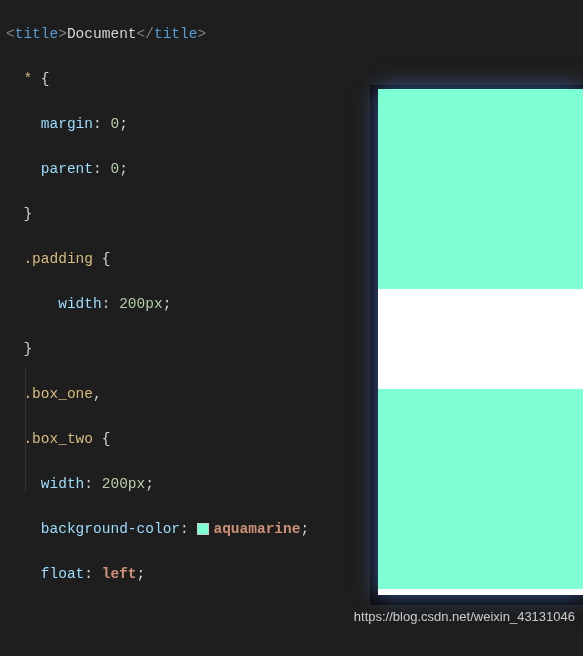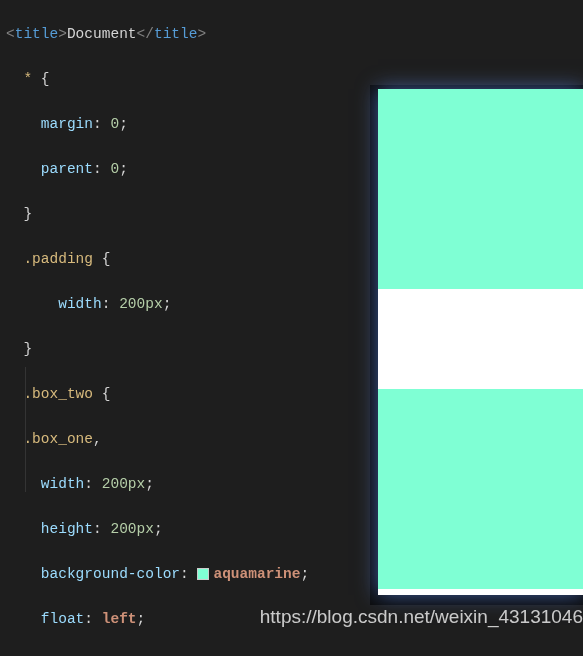--- a/index.html
+++ b/index.html
@@ -95,8 +95,8 @@
 <div class="code-line">  <span class="css-sel">.padding</span> <span class="css-brace">{</span></div>
 <div class="code-line">      <span class="css-prop">width</span><span class="css-punct">: </span><span class="css-num">200px</span><span class="css-punct">;</span></div>
 <div class="code-line">  <span class="css-brace">}</span></div>
+<div class="code-line">  <span class="css-sel">.box_one</span><span class="css-punct">,</span></div>
 <div class="code-line">  <span class="css-sel">.box_two</span> <span class="css-brace">{</span></div>
-<div class="code-line">  <span class="css-sel">.box_one</span><span class="css-punct">,</span></div>
 <div class="code-line">    <span class="css-prop">width</span><span class="css-punct">: </span><span class="css-num">200px</span><span class="css-punct">;</span></div>
 <div class="code-line">    <span class="css-prop">height</span><span class="css-punct">: </span><span class="css-num">200px</span><span class="css-punct">;</span></div>
 <div class="code-line">    <span class="css-prop">background-color</span><span class="css-punct">: </span><span class="swatch"></span><span class="css-val">aquamarine</span><span class="css-punct">;</span></div>

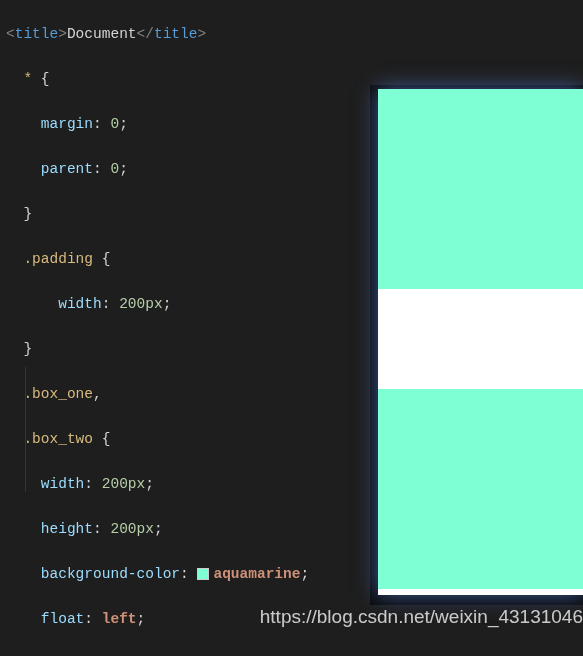--- a/index.html
+++ b/index.html
@@ -98,7 +98,6 @@
 <div class="code-line">  <span class="css-sel">.box_one</span><span class="css-punct">,</span></div>
 <div class="code-line">  <span class="css-sel">.box_two</span> <span class="css-brace">{</span></div>
 <div class="code-line">    <span class="css-prop">width</span><span class="css-punct">: </span><span class="css-num">200px</span><span class="css-punct">;</span></div>
-<div class="code-line">    <span class="css-prop">height</span><span class="css-punct">: </span><span class="css-num">200px</span><span class="css-punct">;</span></div>
 <div class="code-line">    <span class="css-prop">background-color</span><span class="css-punct">: </span><span class="swatch"></span><span class="css-val">aquamarine</span><span class="css-punct">;</span></div>
 <div class="code-line">    <span class="css-prop">float</span><span class="css-punct">: </span><span class="css-val">left</span><span class="css-punct">;</span></div>
 

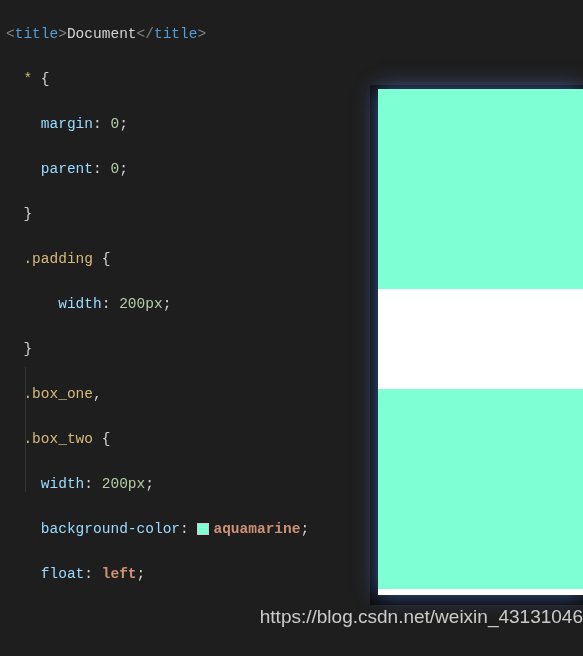--- a/index.html
+++ b/index.html
@@ -65,11 +65,11 @@
 .gap { height: 100px; background: #fff; }
 .watermark {
   position: absolute;
-  right: 0;
+  right: 8px;
   bottom: 28px;
   color: #e8e8e8;
   font-family: Arial, sans-serif;
-  font-size: 19px;
+  font-size: 13px;
   opacity: 0.85;
   z-index: 5;
 }

